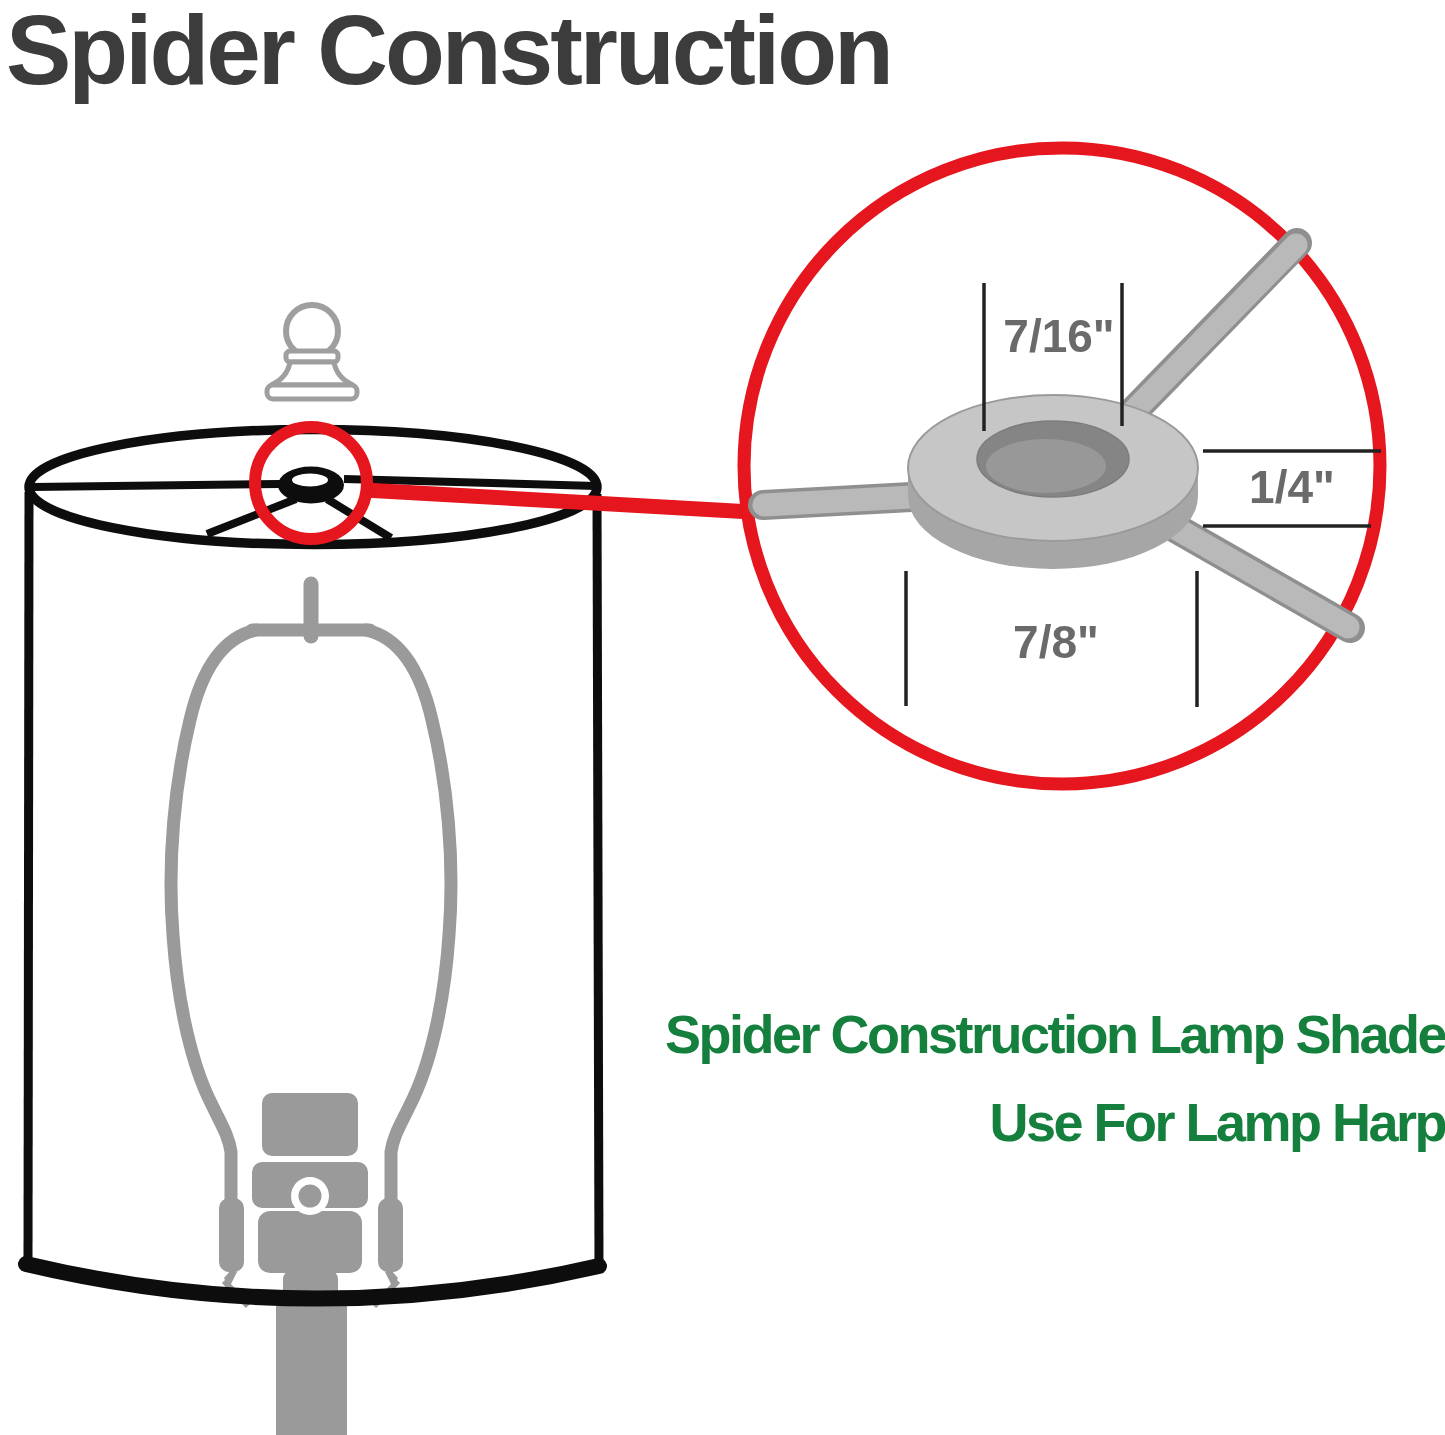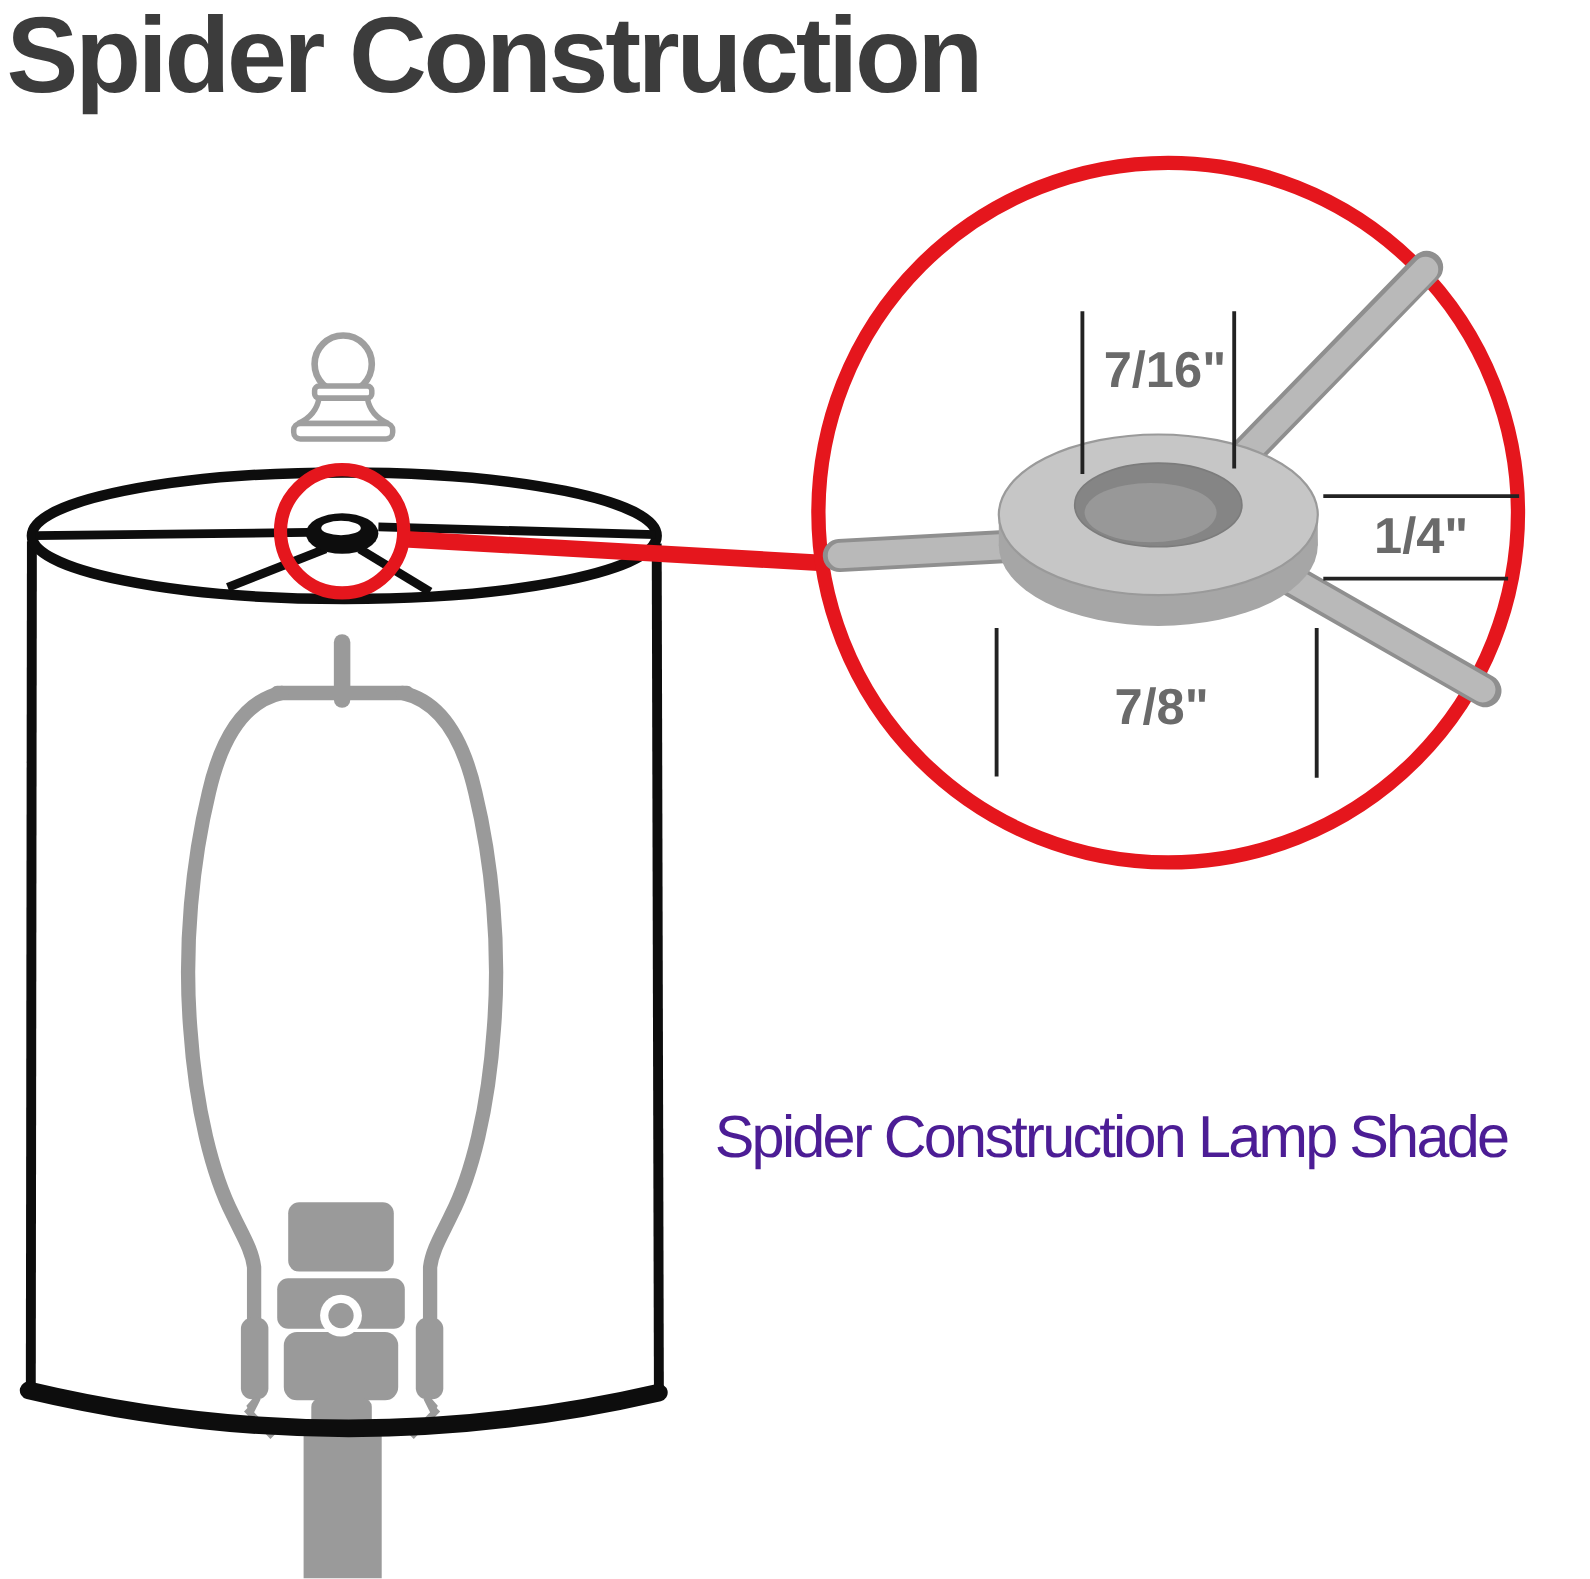--- a/index.html
+++ b/index.html
@@ -10,7 +10,7 @@
          font-size:98px;font-weight:700;letter-spacing:-3px;
          color:#3c3c3c;white-space:nowrap;}
   .caption{position:absolute;left:575px;top:990px;width:870px;
-           text-align:center;color:#4c1d95;font-weight:400;
+           text-align:right;color:#15803d;font-weight:700;
            font-size:54px;line-height:88px;letter-spacing:-2.5px;}
   .caption .note{margin-top:140px;white-space:nowrap;}
   .caption .l1, .caption .l2{white-space:nowrap;}

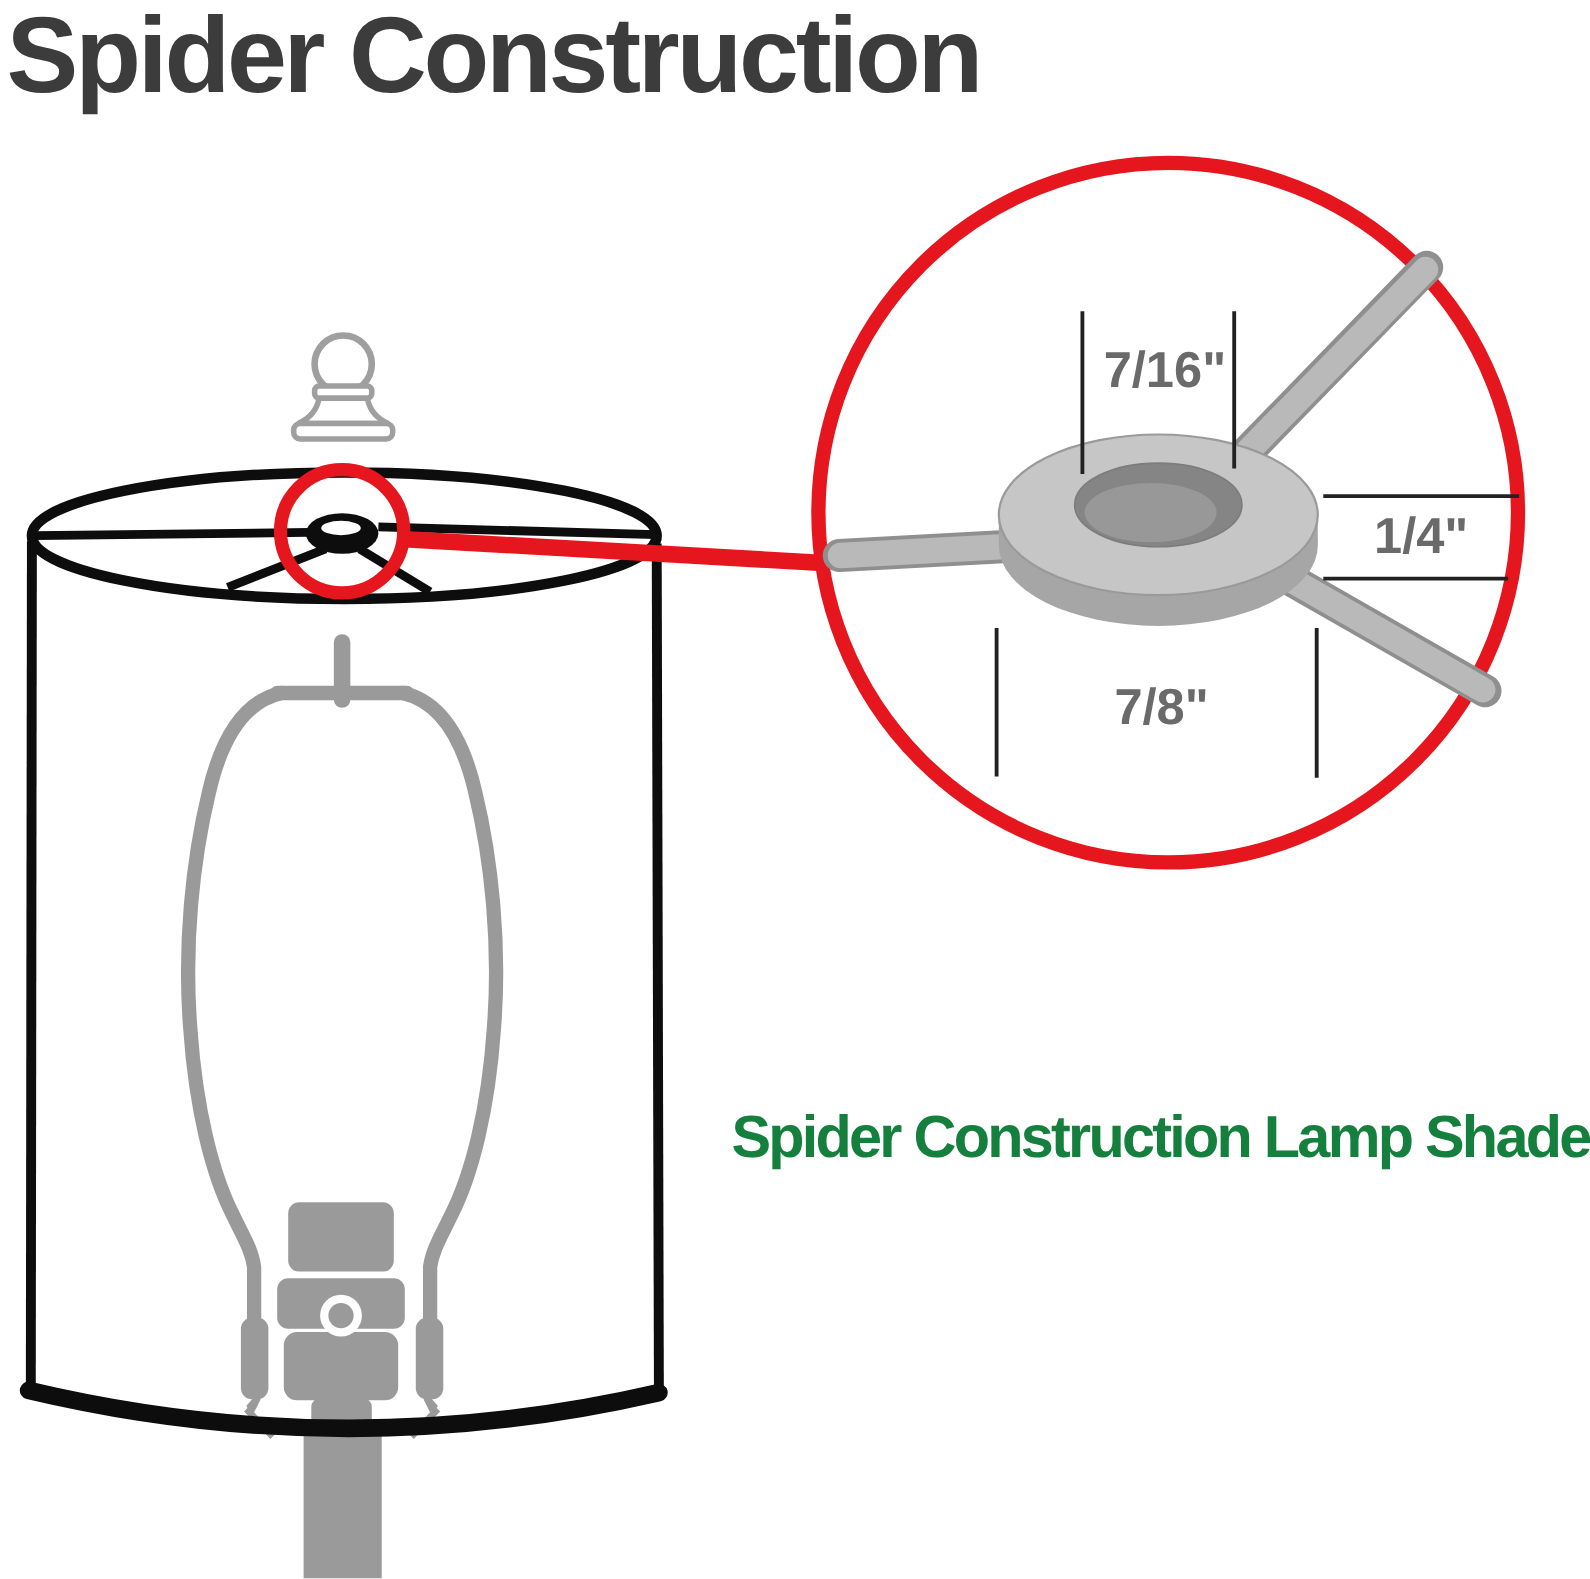--- a/index.html
+++ b/index.html
@@ -115,6 +115,7 @@
 
 <div class="caption">
   <div class="l1">Spider Construction Lamp Shade</div>
+  <div class="l2">Use For Lamp Harp</div>
 </div>
 
 </body></html>

